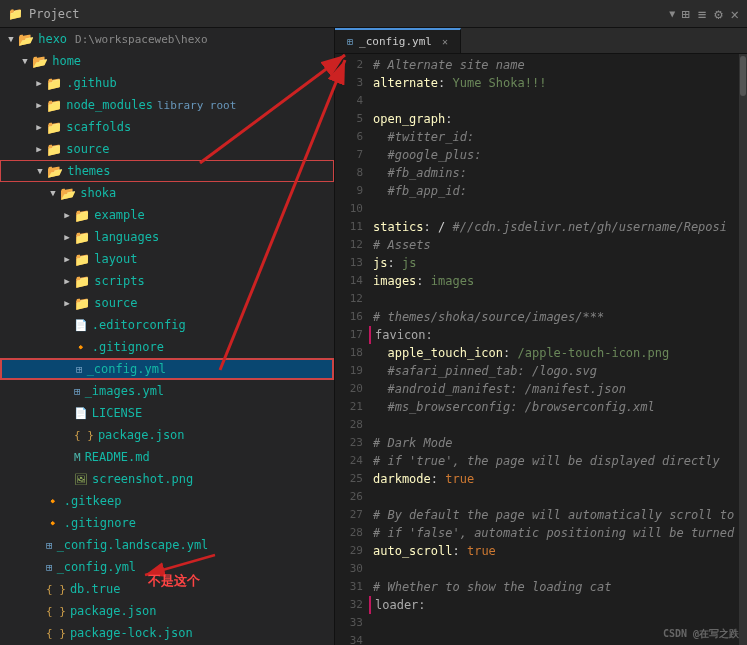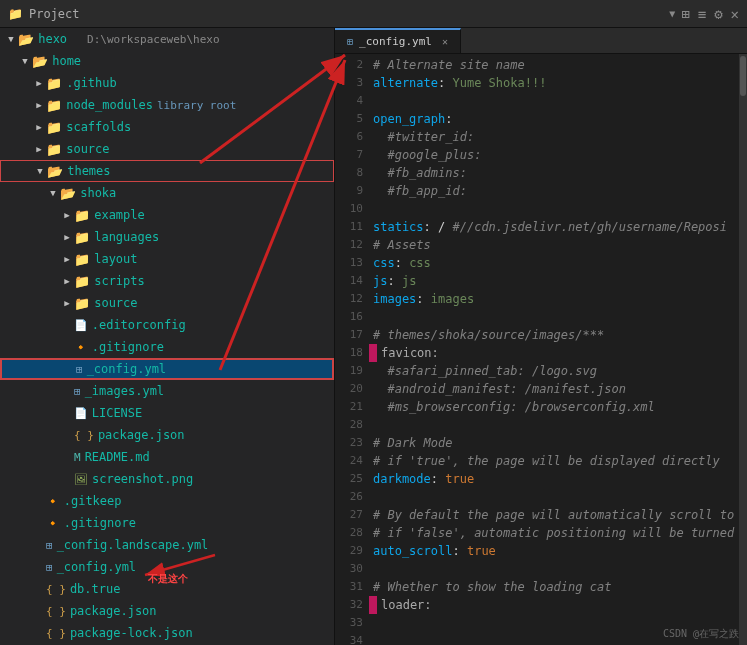--- a/index.html
+++ b/index.html
@@ -132,7 +132,7 @@
     .file-icon.editor { color: #888; }
 
     .item-label { color: #14b8a6; font-size: 12px; }
-    .item-label.dim { color: #888; font-size: 11px; margin-left: 20px; }
+    .item-label.dim { color: #888; font-size: 11px; margin-left: 8px; }
     .item-label.library-root { color: #6897bb; font-size: 11px; margin-left: 4px; }
 
     

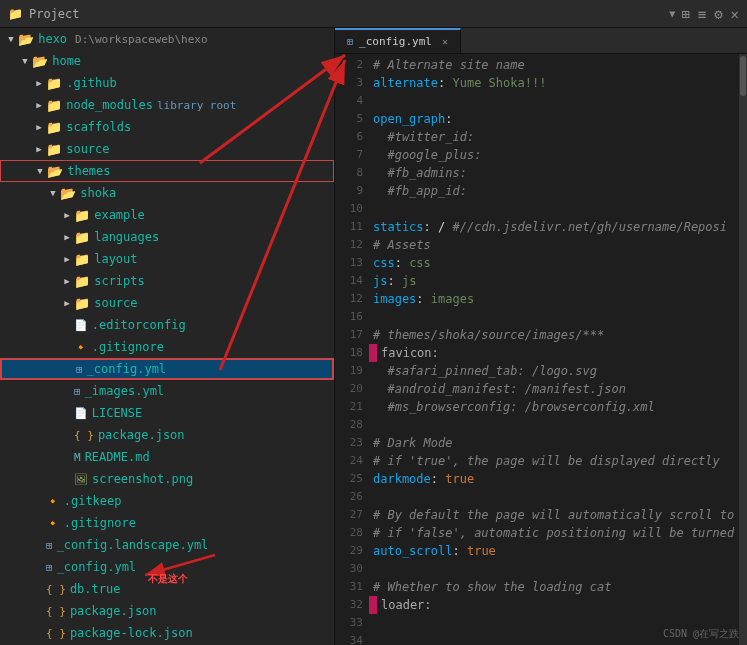--- a/index.html
+++ b/index.html
@@ -181,7 +181,7 @@
 
     
     .c-comment { color: #808080; font-style: italic; }
-    .c-key { color: #0ea5e9; }
+    .c-key { color: #fef9c3; }
     .c-value { color: #6a8759; }
     .c-bool { color: #cc7832; }
 

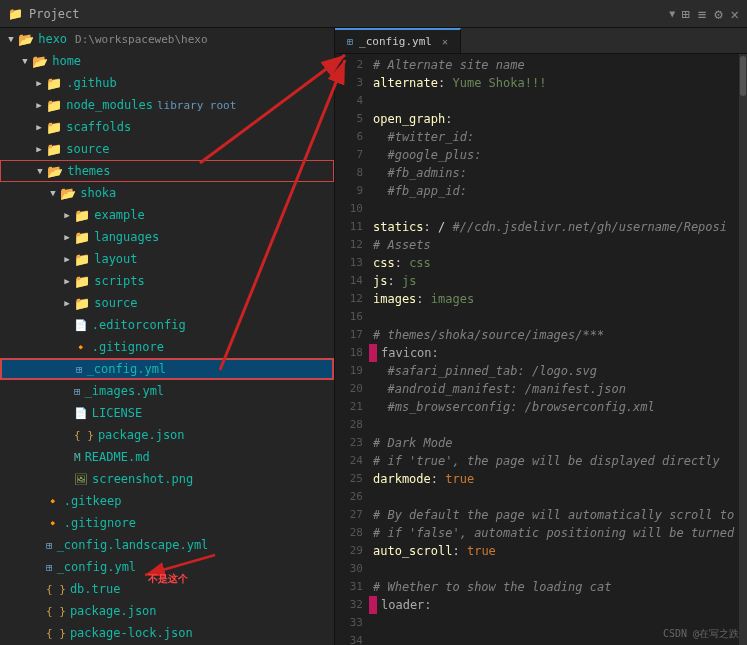--- a/index.html
+++ b/index.html
@@ -507,7 +507,6 @@
             <div class="code-line">&nbsp;</div>
             <div class="code-line"><span class="c-key">statics</span>: / <span class="c-comment">#//cdn.jsdelivr.net/gh/username/Reposi</span></div>
             <div class="code-line"><span class="c-comment"># Assets</span></div>
-            <div class="code-line"><span class="c-key">css</span>: <span class="c-value">css</span></div>
             <div class="code-line"><span class="c-key">js</span>: <span class="c-value">js</span></div>
             <div class="code-line"><span class="c-key">images</span>: <span class="c-value">images</span></div>
             <div class="code-line">&nbsp;</div>

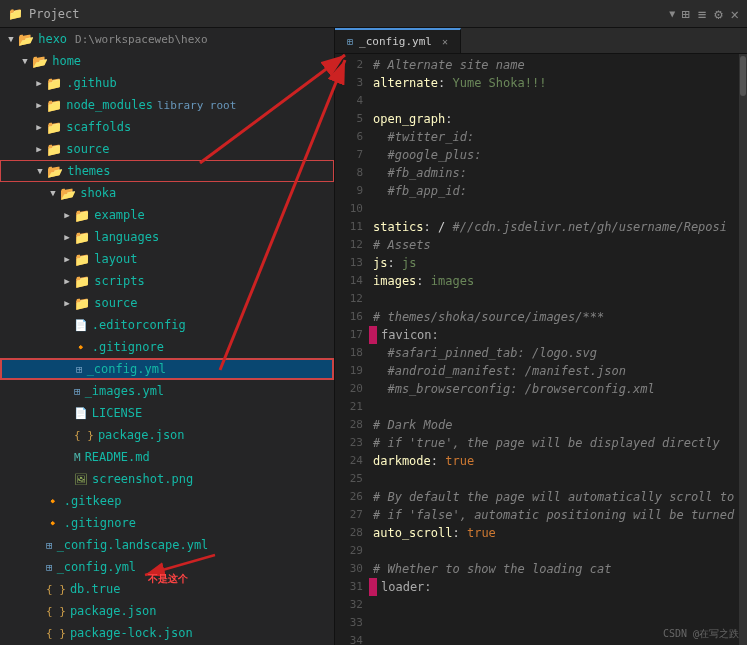--- a/index.html
+++ b/index.html
@@ -177,7 +177,7 @@
       white-space: nowrap;
       padding-left: 4px;
     }
-    .code-line.has-minus { border-left: 8px solid #be185d; }
+    .code-line.has-minus { border-left: 2px solid #be185d; }
 
     
     .c-comment { color: #808080; font-style: italic; }

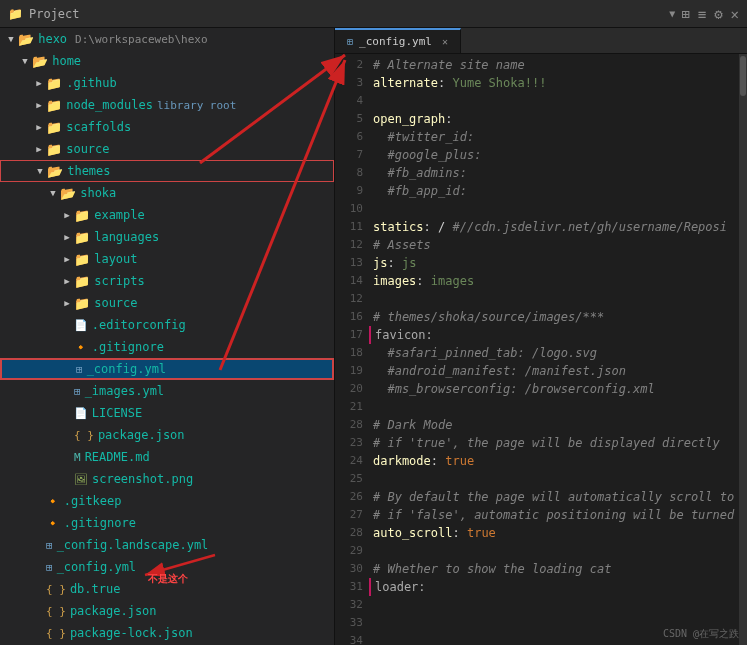--- a/index.html
+++ b/index.html
@@ -512,6 +512,7 @@
             <div class="code-line">&nbsp;</div>
             <div class="code-line"><span class="c-comment"># themes/shoka/source/images/***</span></div>
             <div class="code-line has-minus"><span style="color:#aaa;">favicon:</span></div>
+            <div class="code-line">&nbsp;&nbsp;<span class="c-key">apple_touch_icon</span>: <span class="c-value">/apple-touch-icon.png</span></div>
             <div class="code-line"><span class="c-comment">&nbsp;&nbsp;#safari_pinned_tab: /logo.svg</span></div>
             <div class="code-line"><span class="c-comment">&nbsp;&nbsp;#android_manifest: /manifest.json</span></div>
             <div class="code-line"><span class="c-comment">&nbsp;&nbsp;#ms_browserconfig: /browserconfig.xml</span></div>

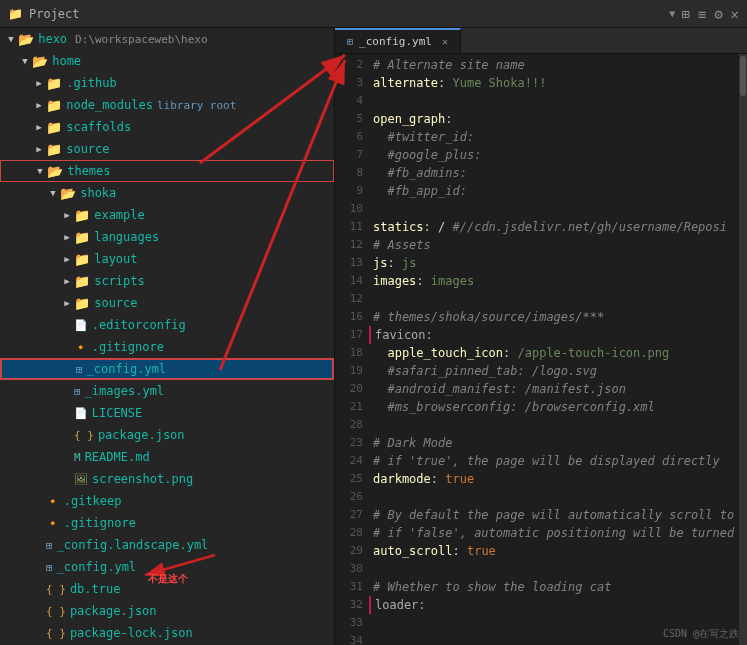--- a/index.html
+++ b/index.html
@@ -228,7 +228,7 @@
     .chinese-label {
       position: absolute;
       color: #ff4444;
-      font-size: 10px;
+      font-size: 13px;
       font-weight: bold;
       font-family: sans-serif;
       pointer-events: none;

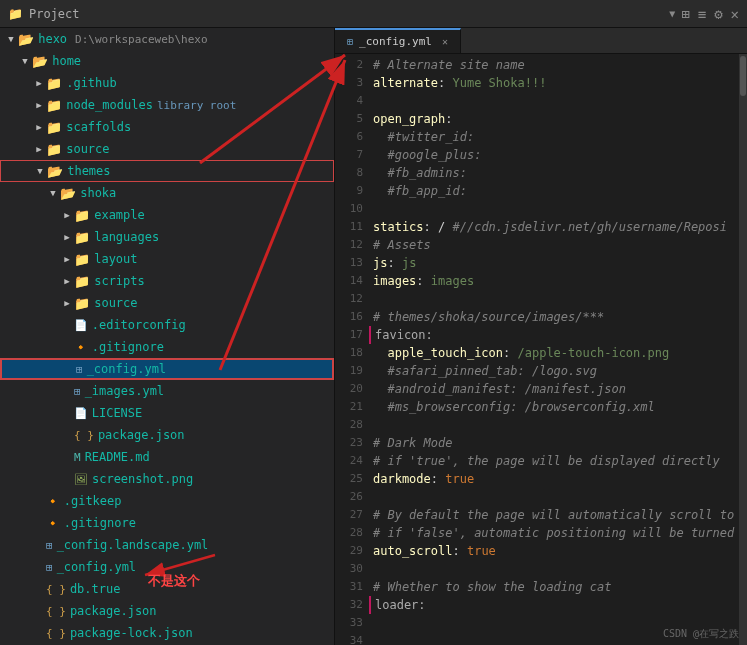--- a/index.html
+++ b/index.html
@@ -192,6 +192,7 @@
       right: 8px;
       color: #666;
       font-size: 10px;
+      font-weight: bold;
     }
 
     

